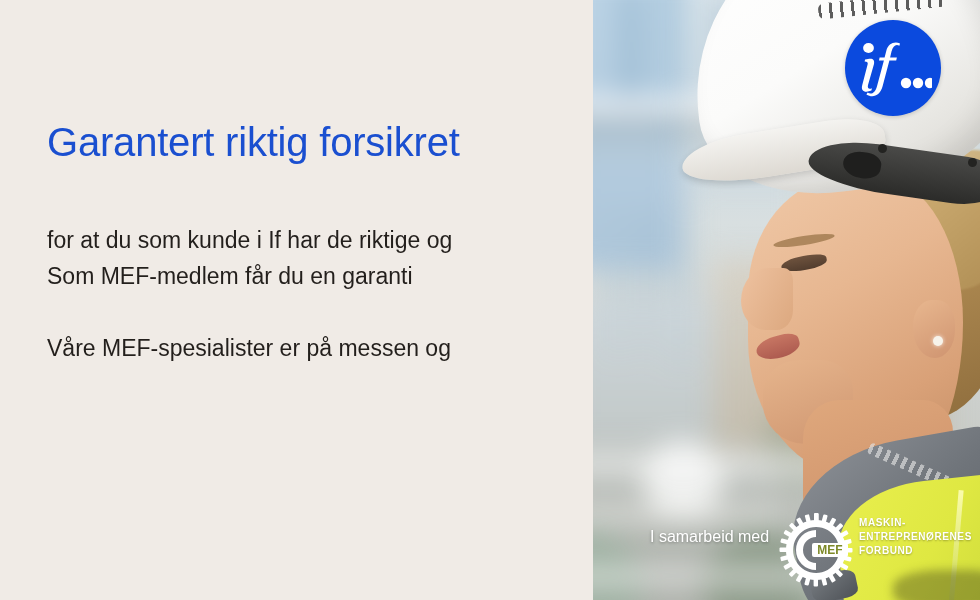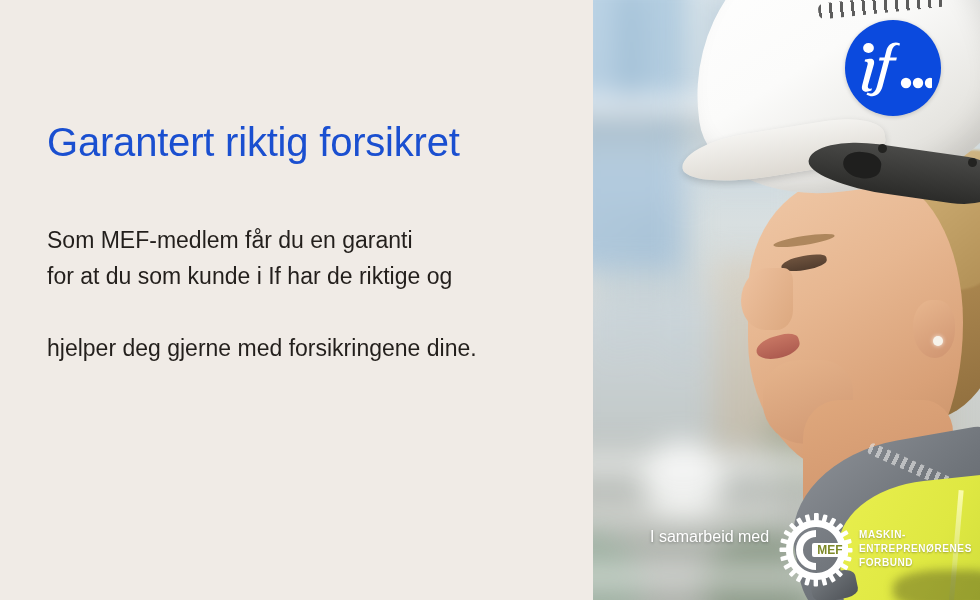--- a/index.html
+++ b/index.html
@@ -267,8 +267,8 @@
     <div class="body-copy">
 
       <div class="para">
+        <span class="ln">for at du som kunde i If har de riktige og</span>
         <span class="ln">Som MEF-medlem får du en garanti</span>
-        <span class="ln">for at du som kunde i If har de riktige og</span>
       </div>
 
       <div class="para">

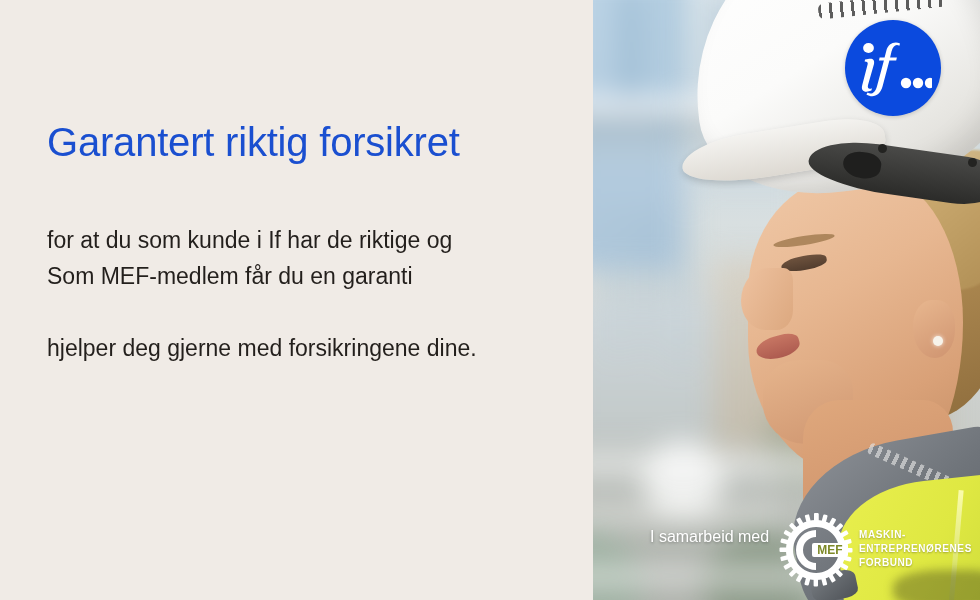--- a/index.html
+++ b/index.html
@@ -272,6 +272,7 @@
       </div>
 
       <div class="para">
+        <span class="ln">Våre MEF-spesialister er på messen og</span>
         <span class="ln">hjelper deg gjerne med forsikringene dine.</span>
       </div>
 

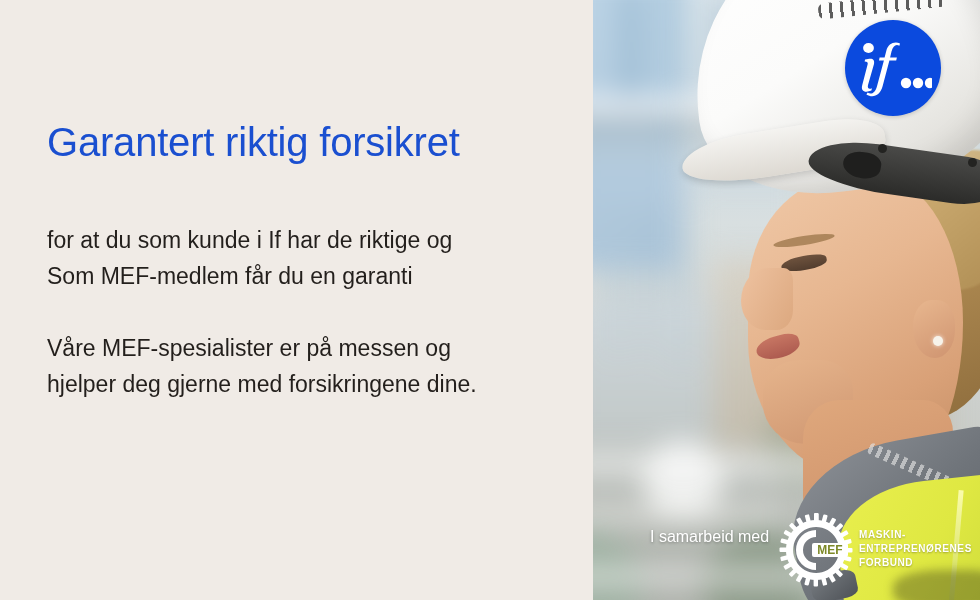--- a/index.html
+++ b/index.html
@@ -273,7 +273,6 @@
 
       <div class="para">
         <span class="ln">Våre MEF-spesialister er på messen og</span>
-        <span class="ln">hjelper deg gjerne med forsikringene dine.</span>
       </div>
 
     </div>

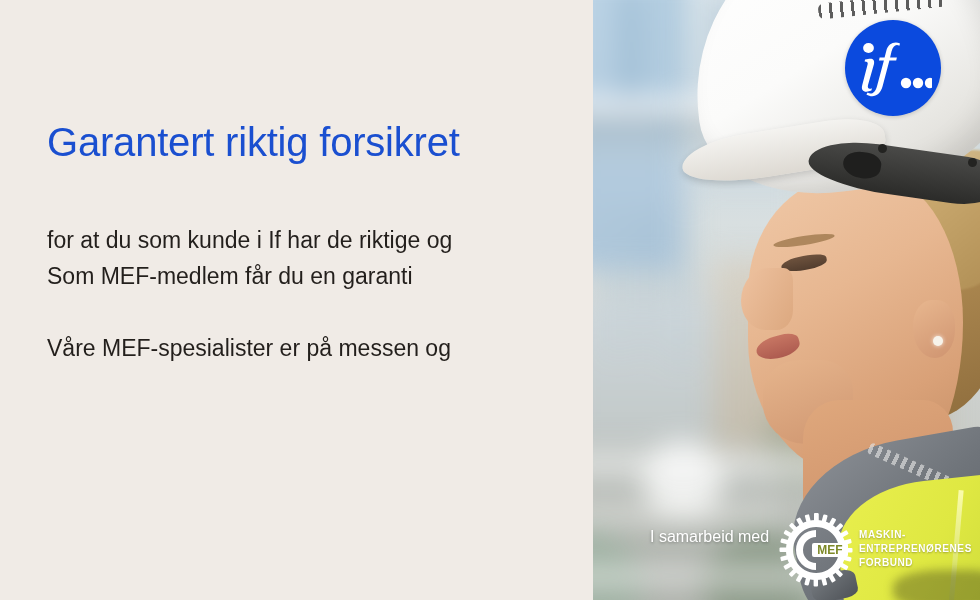--- a/index.html
+++ b/index.html
@@ -245,7 +245,7 @@
     width:74px;height:74px;
   }
   .mef-name{
-    position:absolute;left:266px;top:38px;
+    position:absolute;left:266px;top:26px;
     color:#ffffff;
     font-size:10px;
     font-weight:bold;

